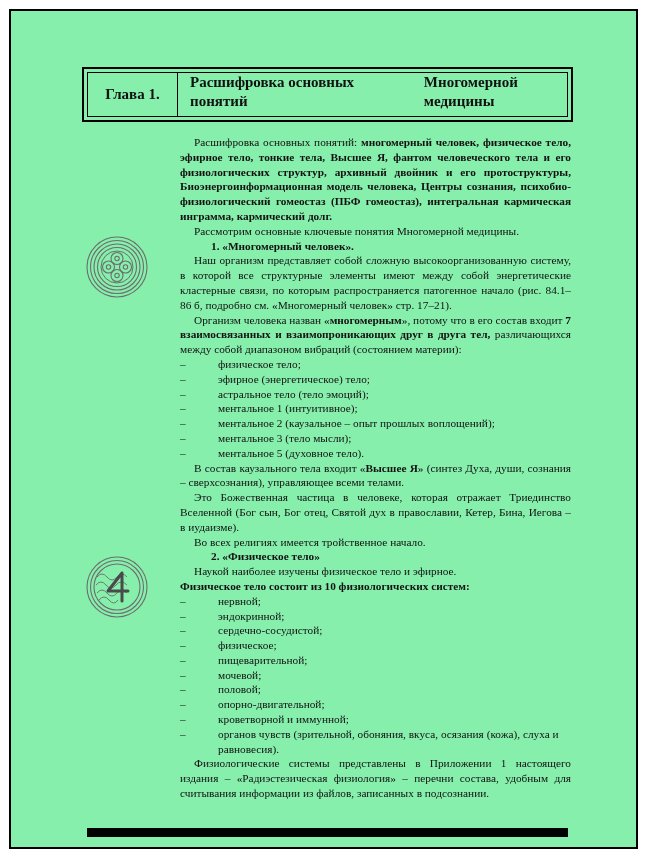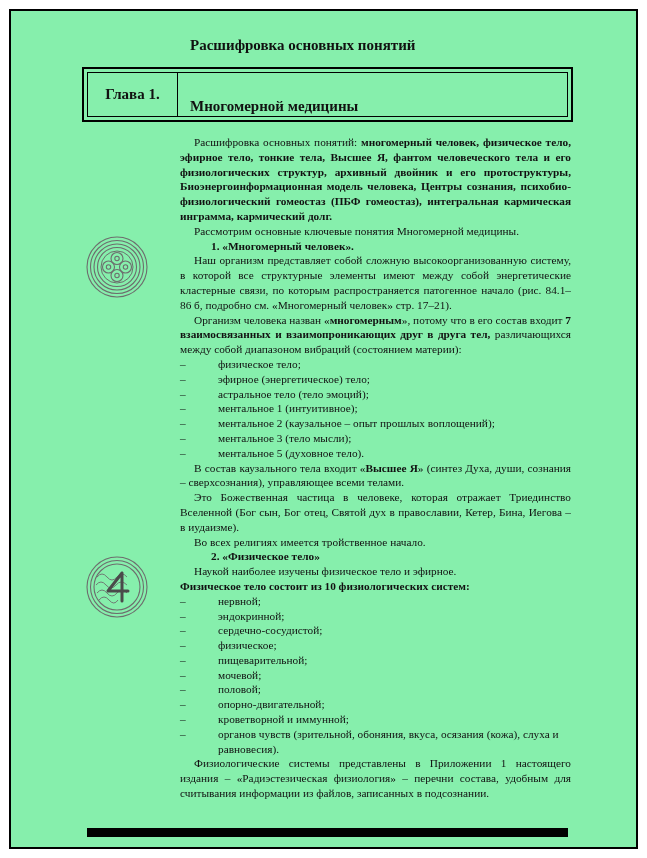--- a/index.html
+++ b/index.html
@@ -41,7 +41,7 @@
   .title-cell {
     flex:1;
     display:flex;
-    flex-direction:column;
+    flex-direction:row;
     justify-content:flex-end;
     padding-left:12px;
     font-weight:bold;

